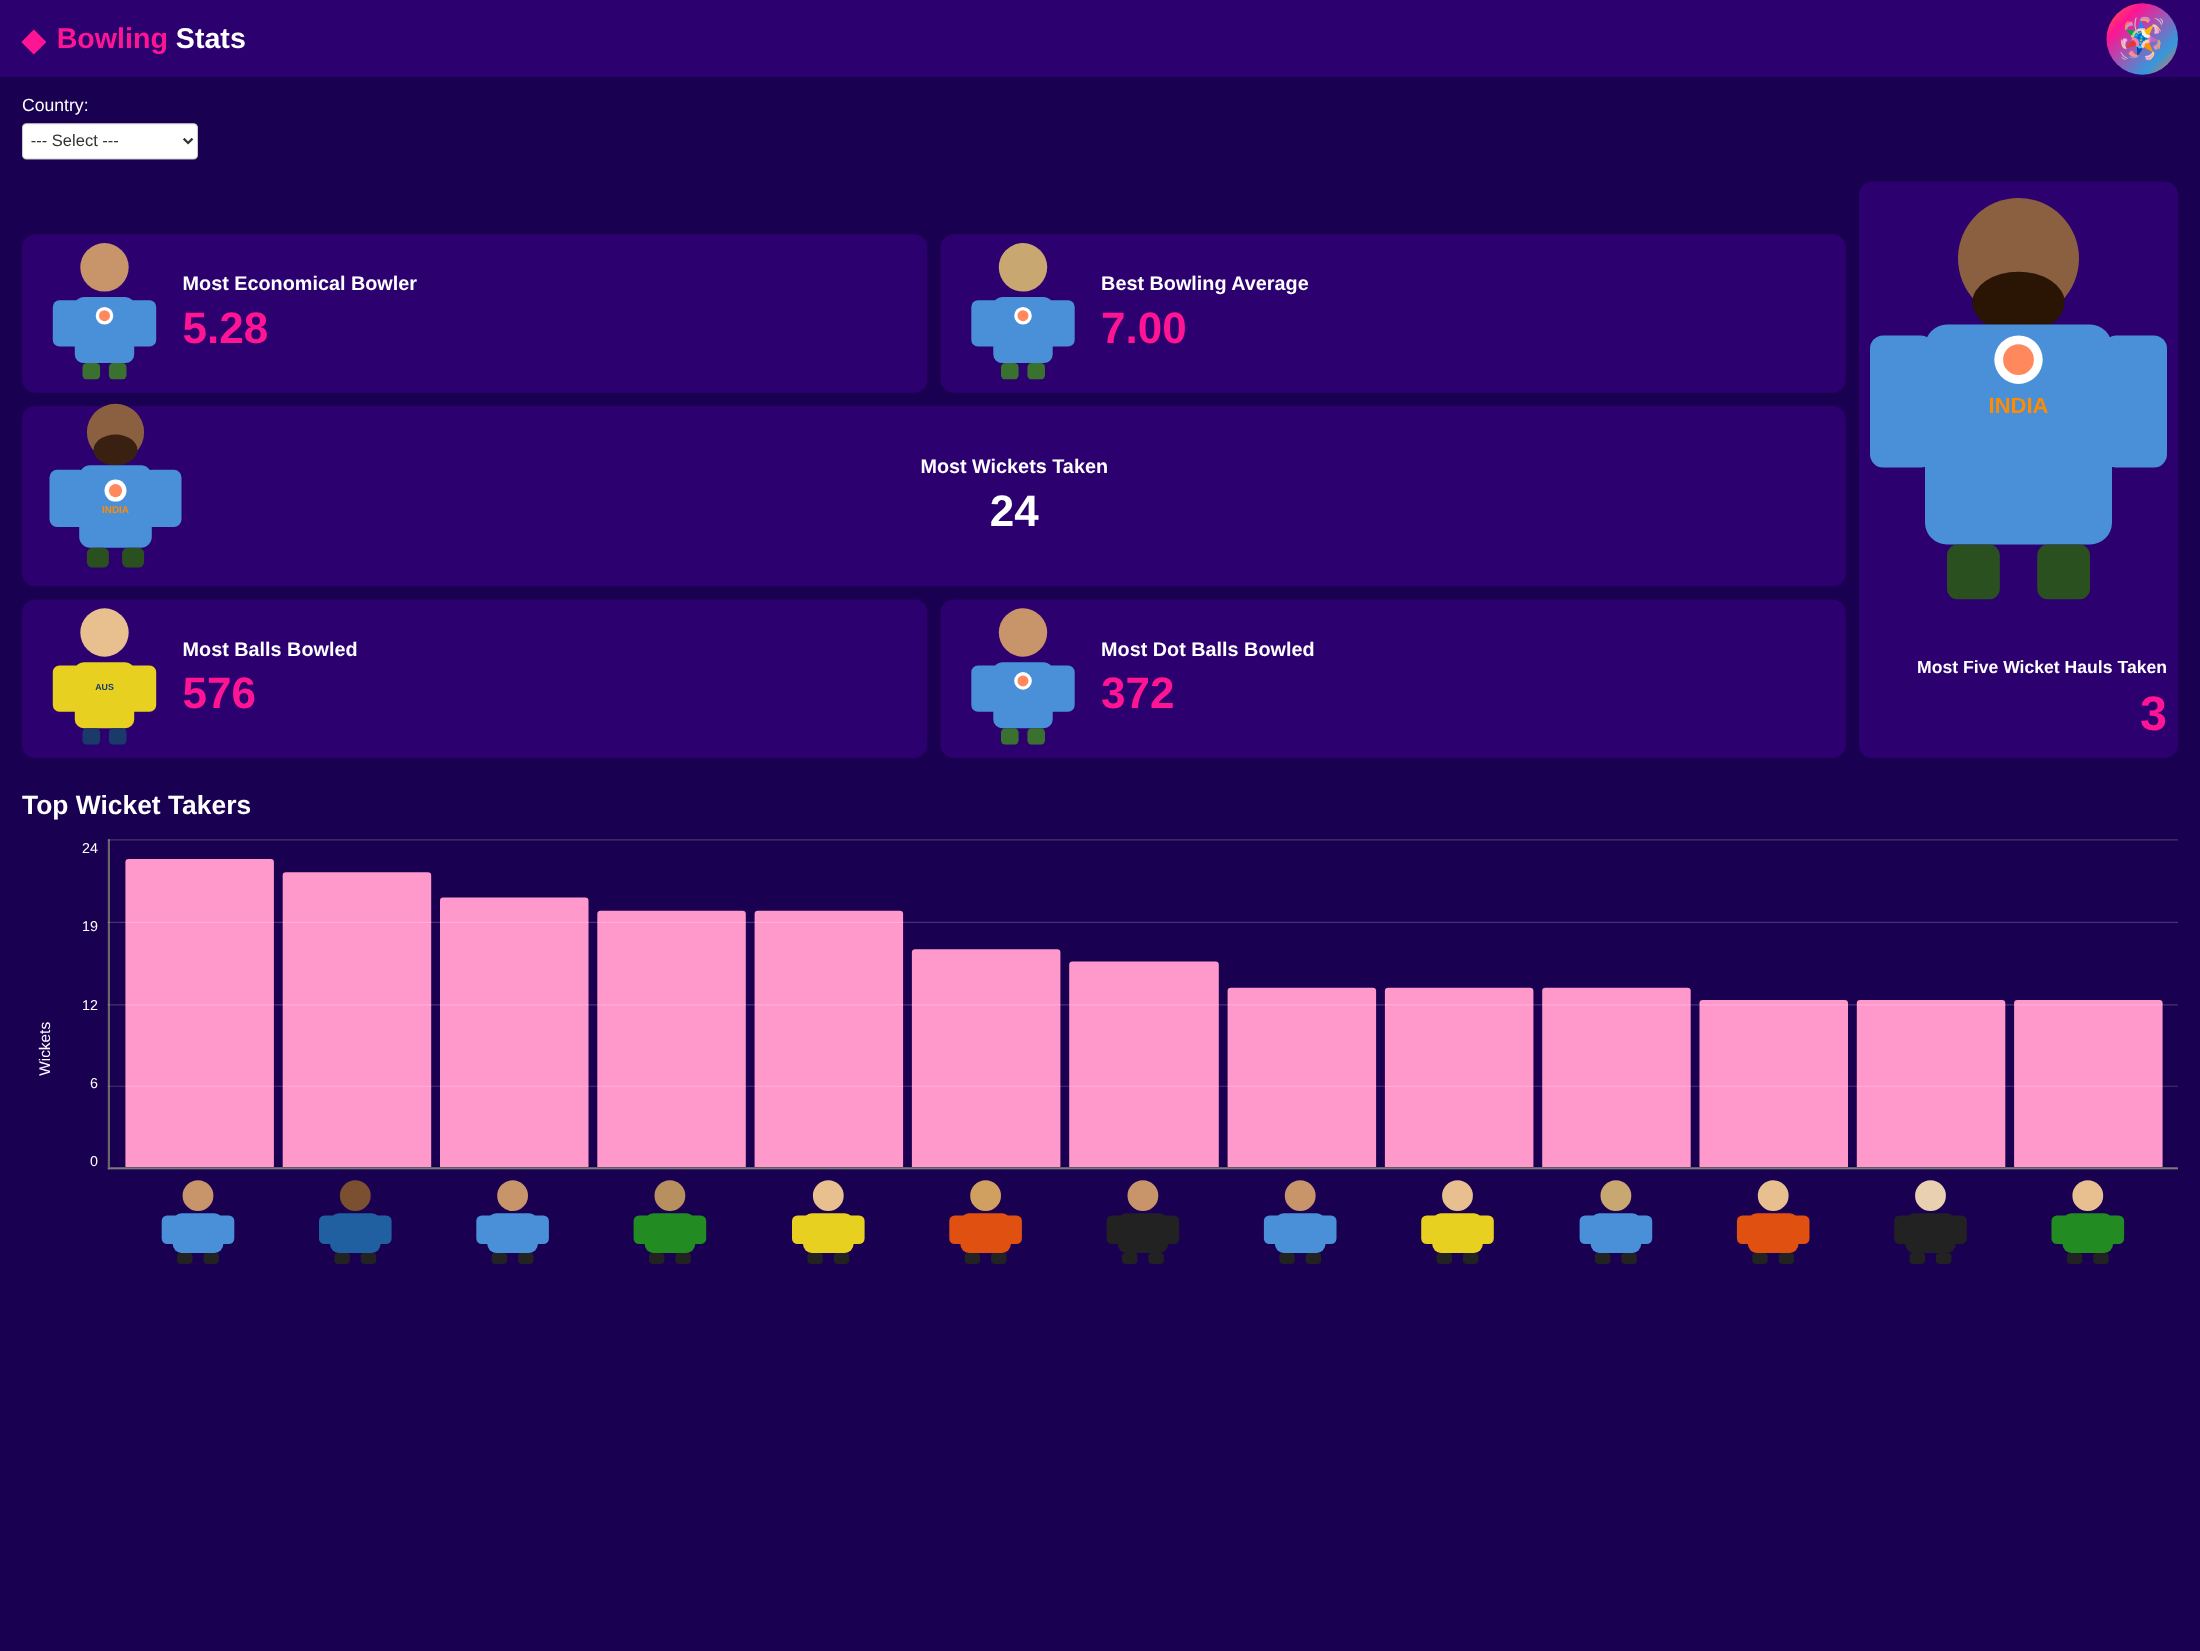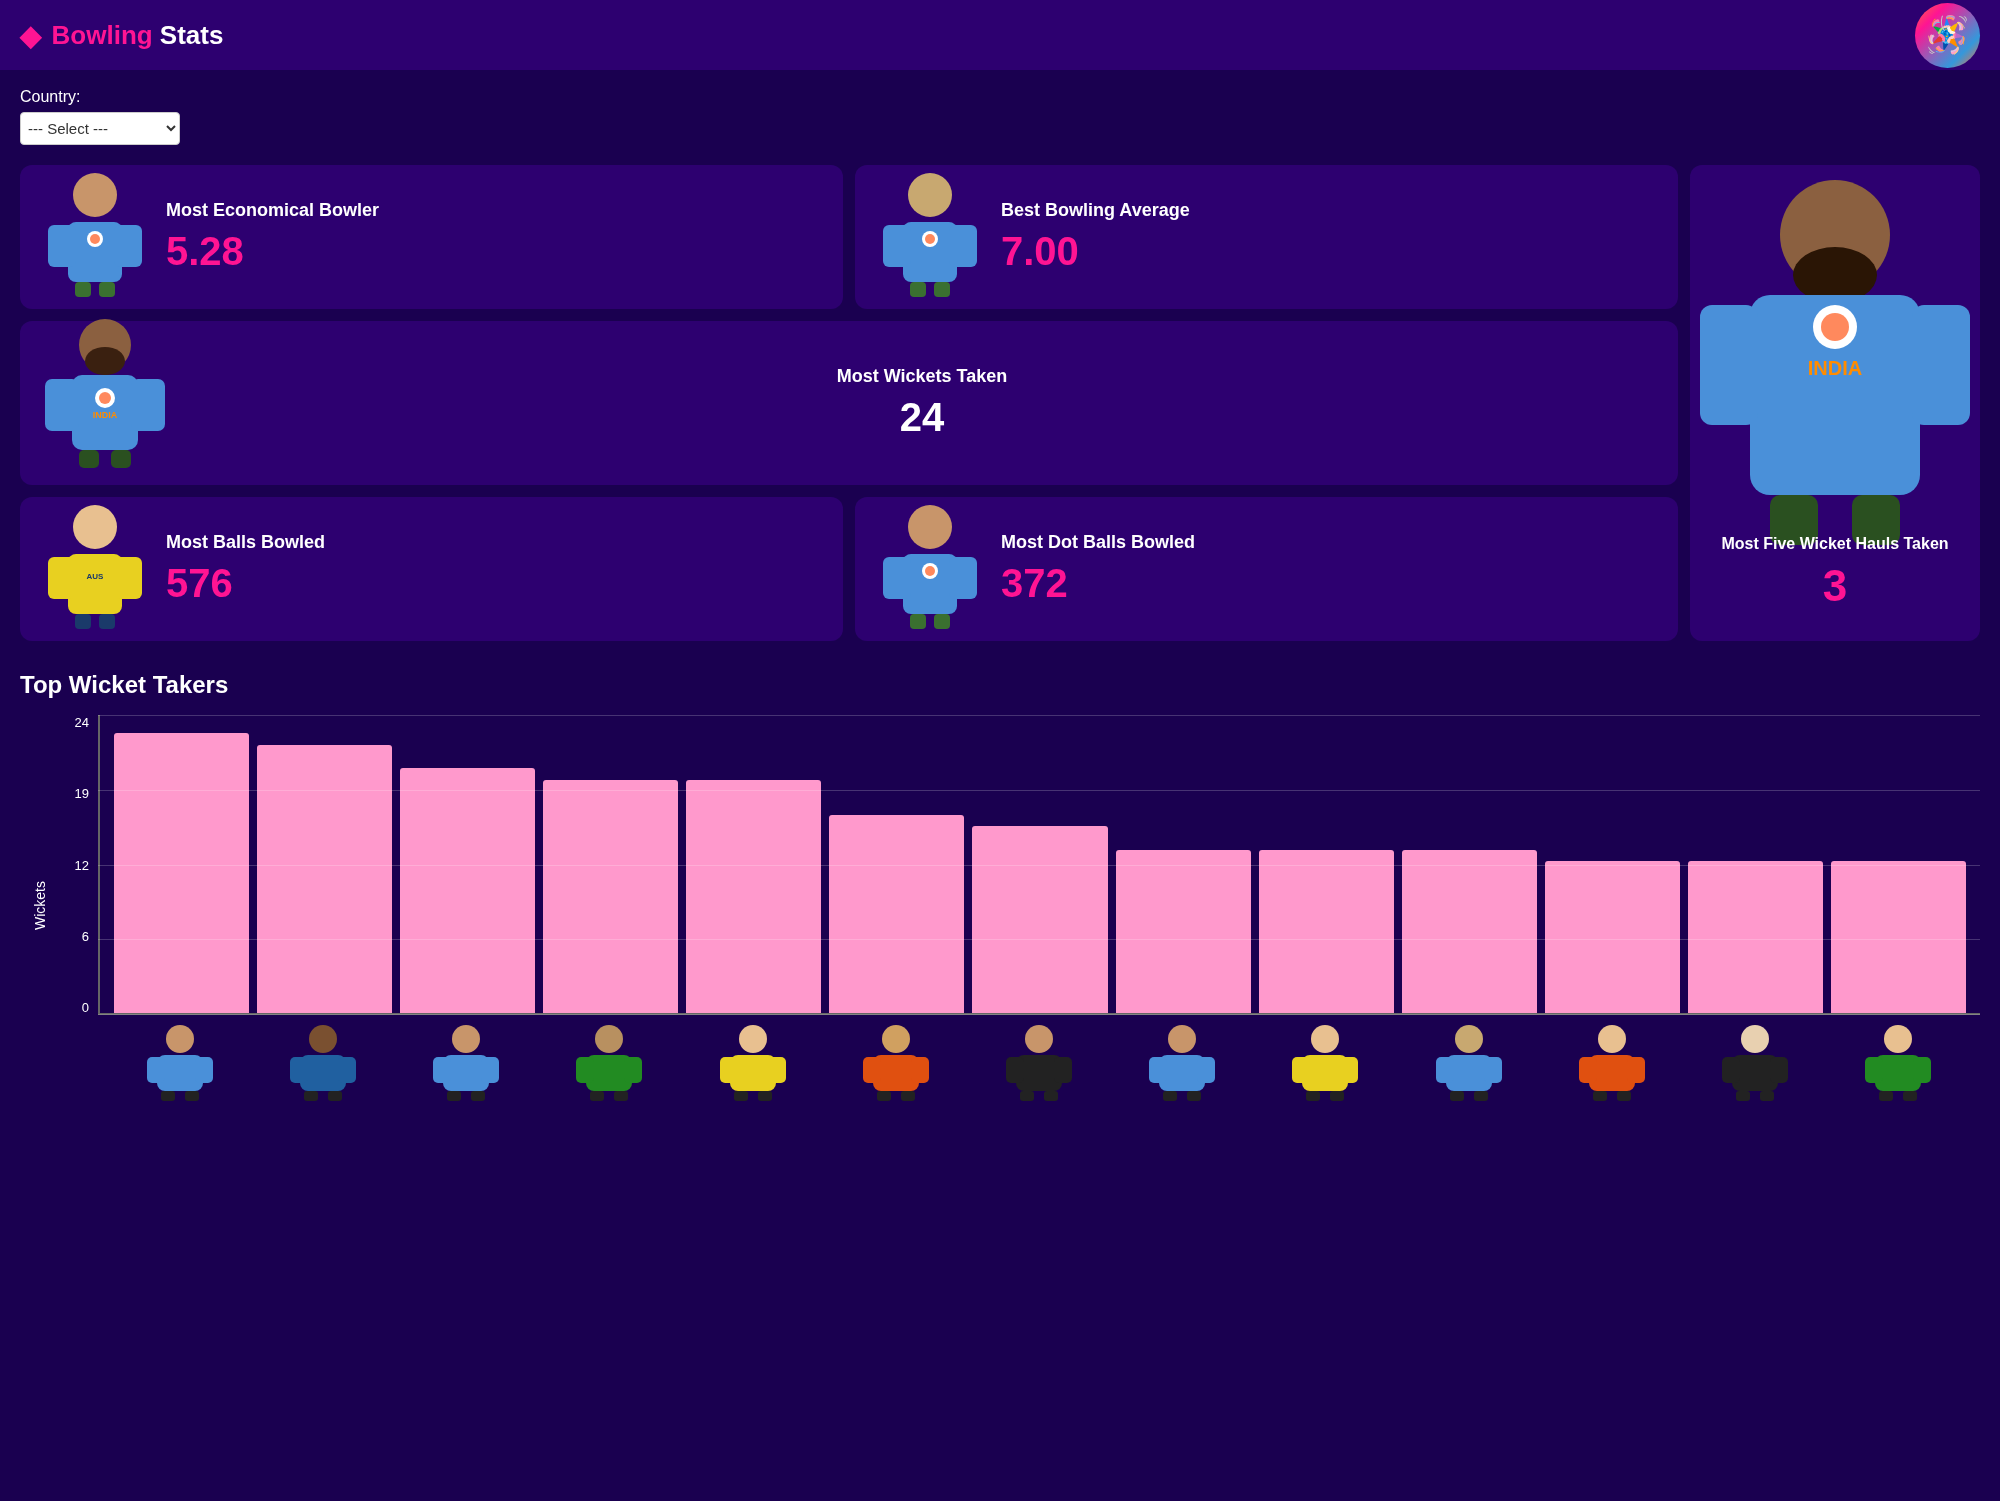--- a/index.html
+++ b/index.html
@@ -145,6 +145,7 @@
       display: flex;
       flex-direction: column;
       gap: 12px;
+      margin-top: 48px;
     }
 
     .stats-main-grid {

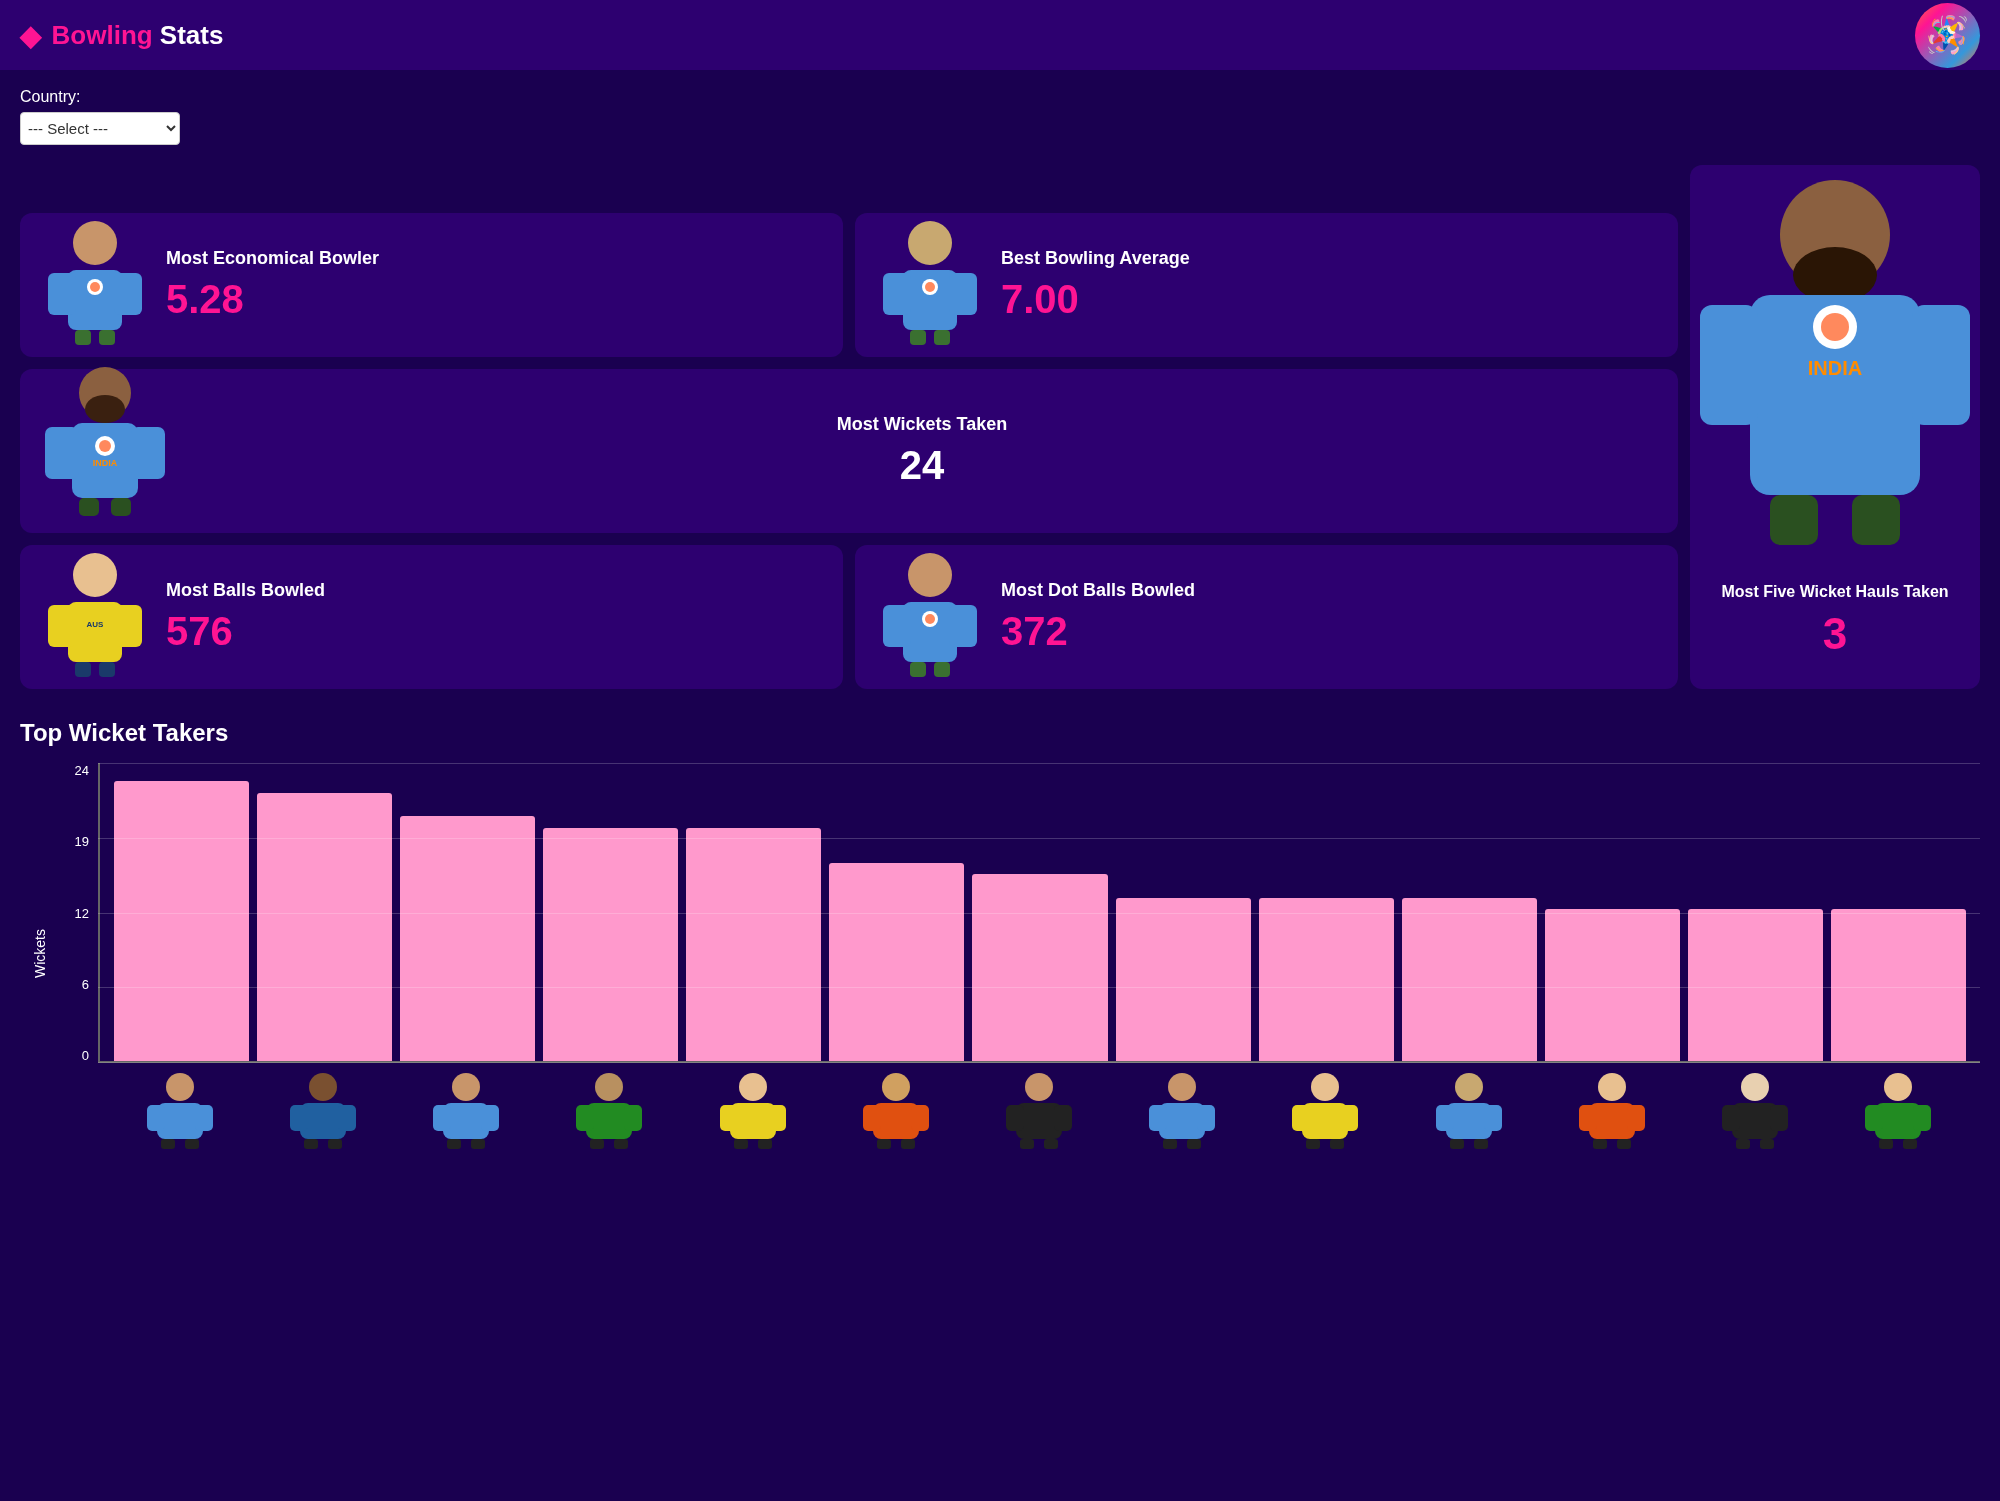--- a/index.html
+++ b/index.html
@@ -345,7 +345,7 @@
         <circle cx="145" cy="162" r="22" fill="white"></circle>
         <circle cx="145" cy="162" r="14" fill="#ff6b35" opacity="0.8"></circle>
       </svg>
-      <div class="big-player-text" style="position:absolute;bottom:20px;width:100%;text-align:center;z-index:2;">
+      <div class="big-player-text" style="position:absolute;bottom:4px;width:100%;text-align:right;z-index:2;">
         <div class="stat-card-title" style="font-size:16px;">Most Five Wicket Hauls Taken</div>
         <div class="stat-card-value" style="font-size:44px;">3</div>
       </div>

